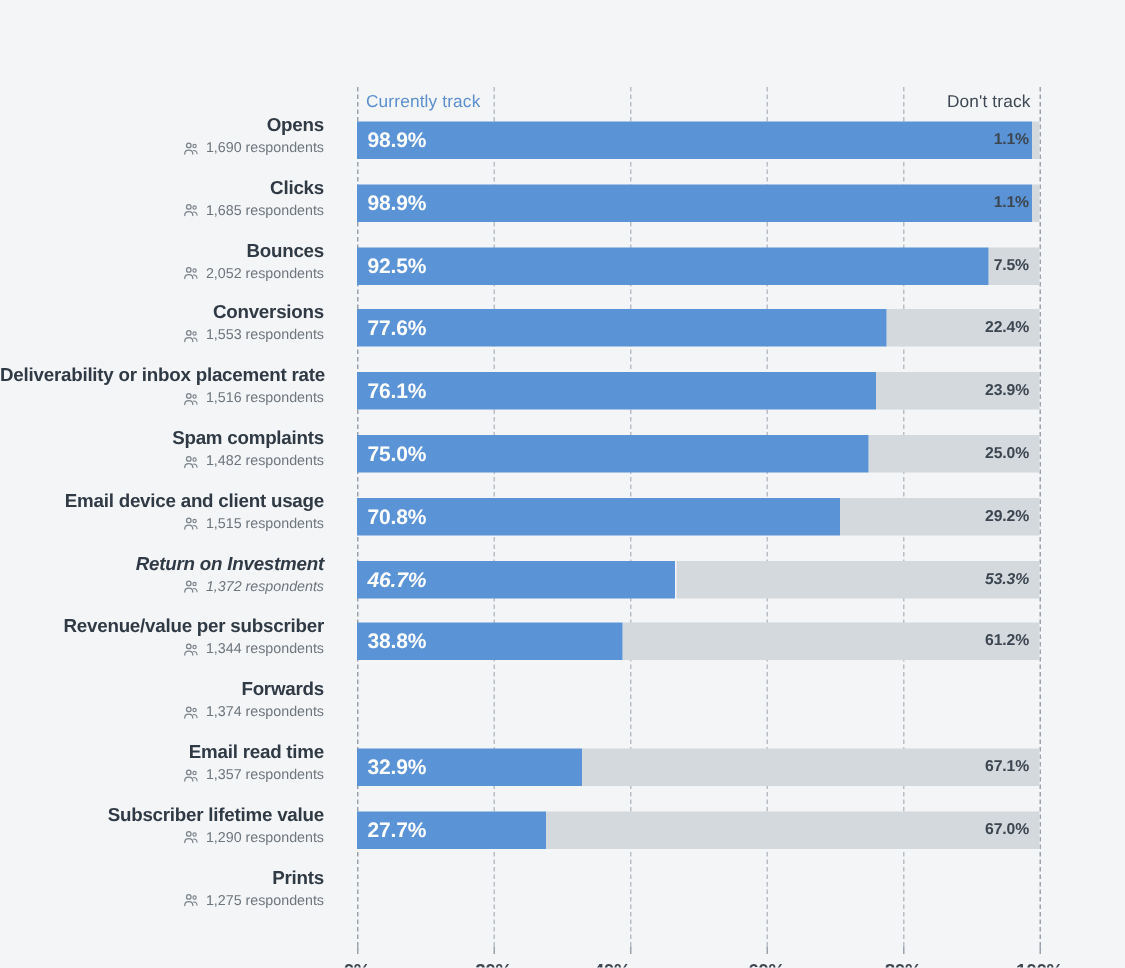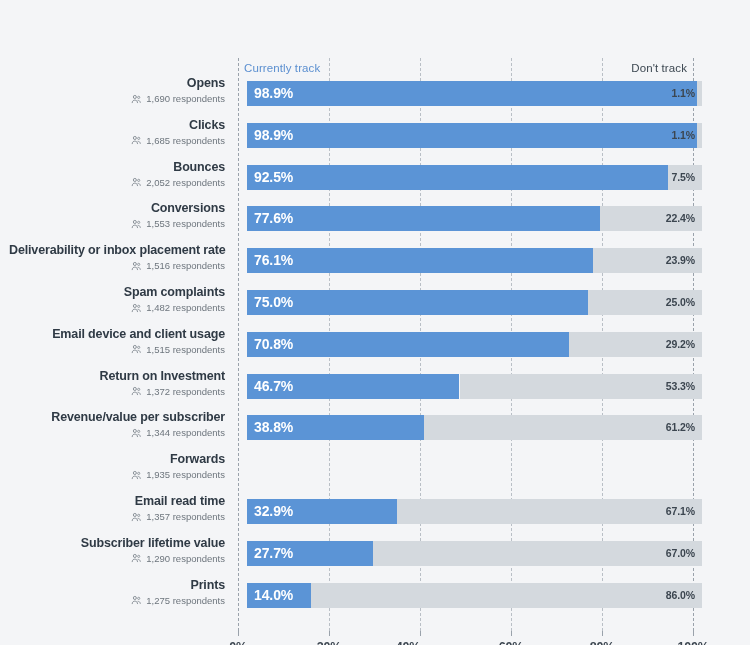--- a/index.html
+++ b/index.html
@@ -59,7 +59,7 @@
   
   .row {
     position: absolute;
-    left: 9px;
+    left: 0;
     width: 616px;
     height: 34px;
   }

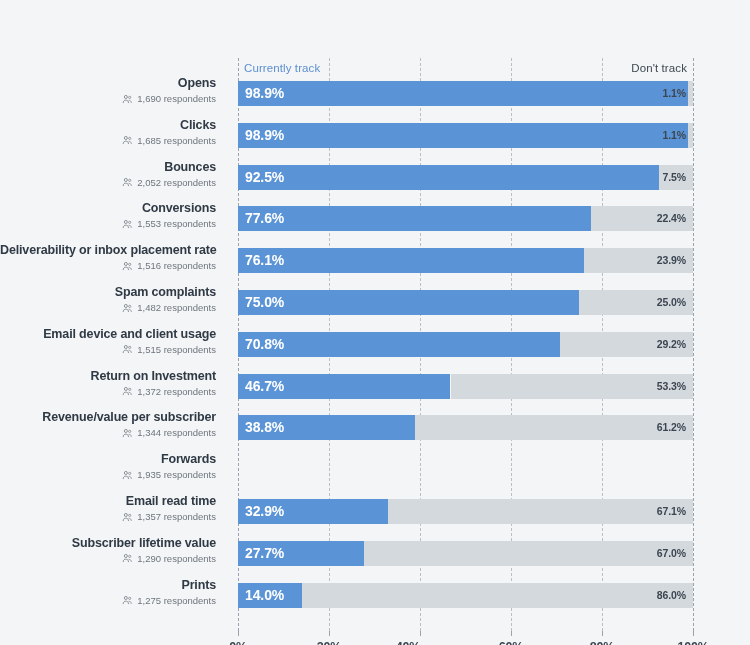--- a/index.html
+++ b/index.html
@@ -338,7 +338,7 @@
           <span class="val-right">29.2%</span>
         </div>
       </div>
-      <div class="row" style="top: 340.6px;">
+      <div class="row" style="top: 340.6px; font-style: italic;">
         <div class="row-label">
           <span class="row-title">Return on Investment</span>
           <span class="row-sub">

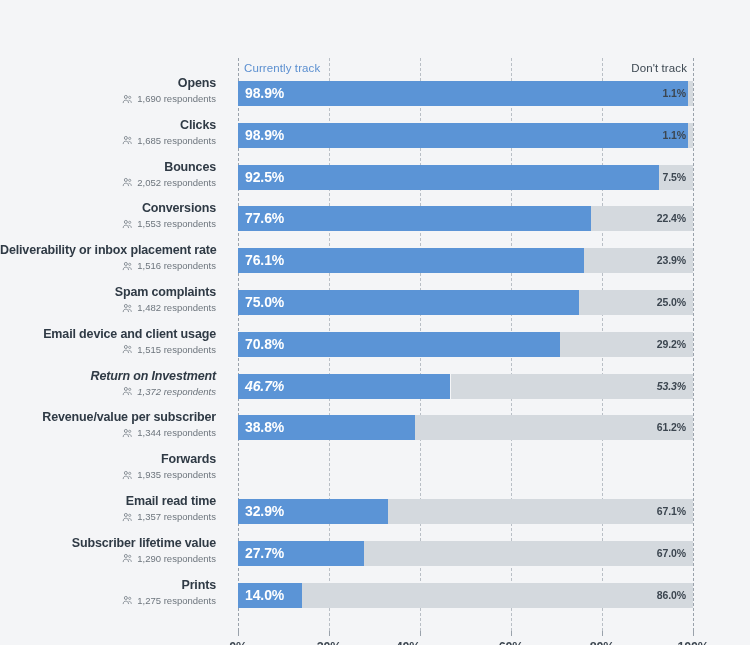--- a/index.html
+++ b/index.html
@@ -394,7 +394,7 @@
                 <path d="M10.1 9.2c2 0 3.5 1.2 3.5 3.2" fill="none" stroke="#7c848c" stroke-width="1.1" stroke-linecap="round"></path>
               </svg>
             </span>
-            <span>1,935 respondents</span>
+            <span>1,374 respondents</span>
           </span>
         </div>
       </div>

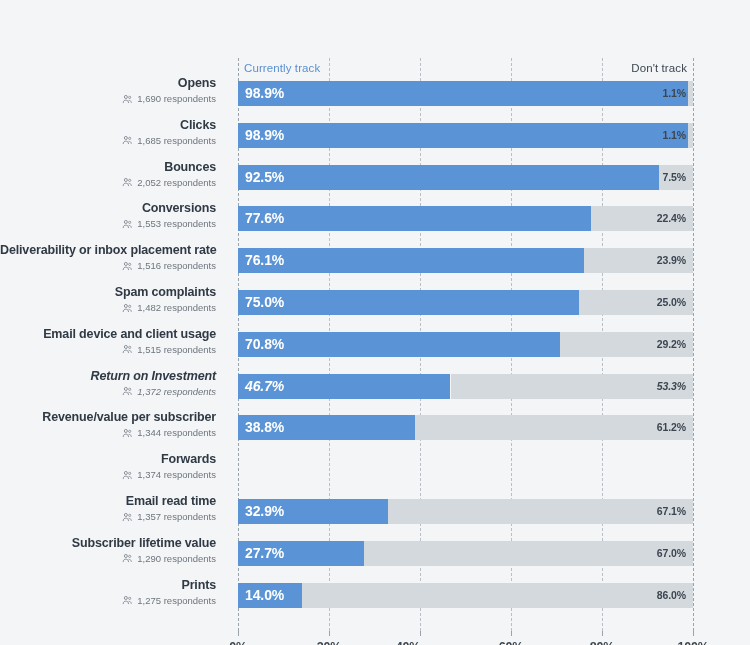--- a/index.html
+++ b/index.html
@@ -456,12 +456,6 @@
             </span>
             <span>1,275 respondents</span>
           </span>
-        </div>
-        <div class="bar-track">
-          <div class="bar-grey" style="width: 391.3px;"></div>
-          <div class="bar-blue" style="width: 63.7px;"></div>
-          <span class="val-left">14.0%</span>
-          <span class="val-right">86.0%</span>
         </div>
       </div>
     </div>

